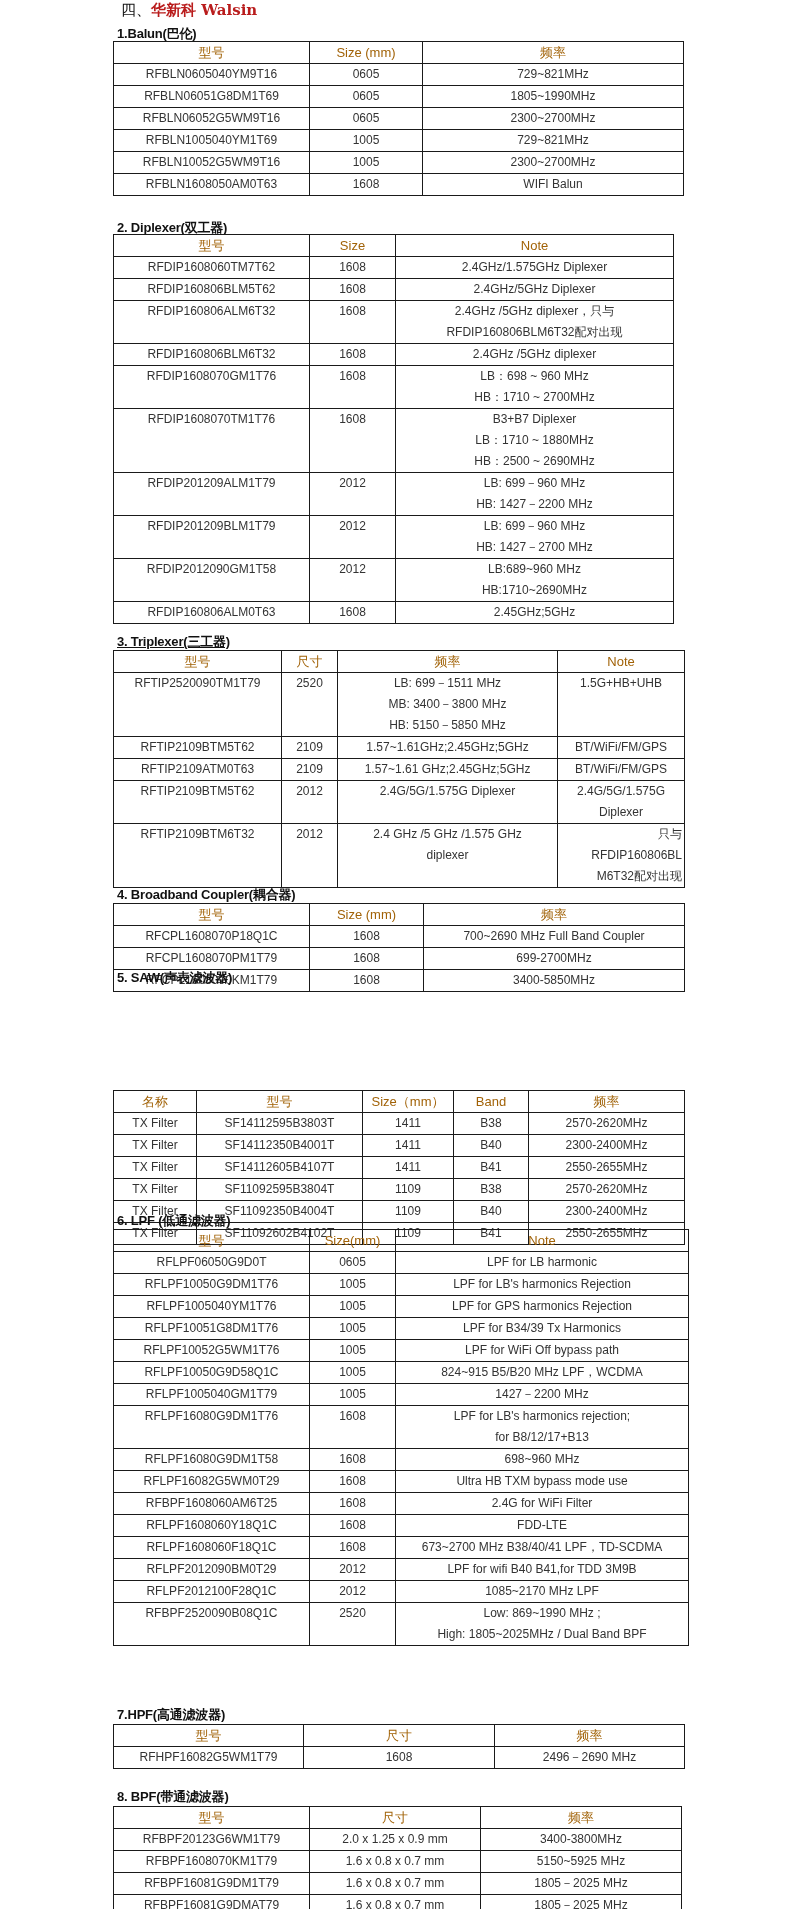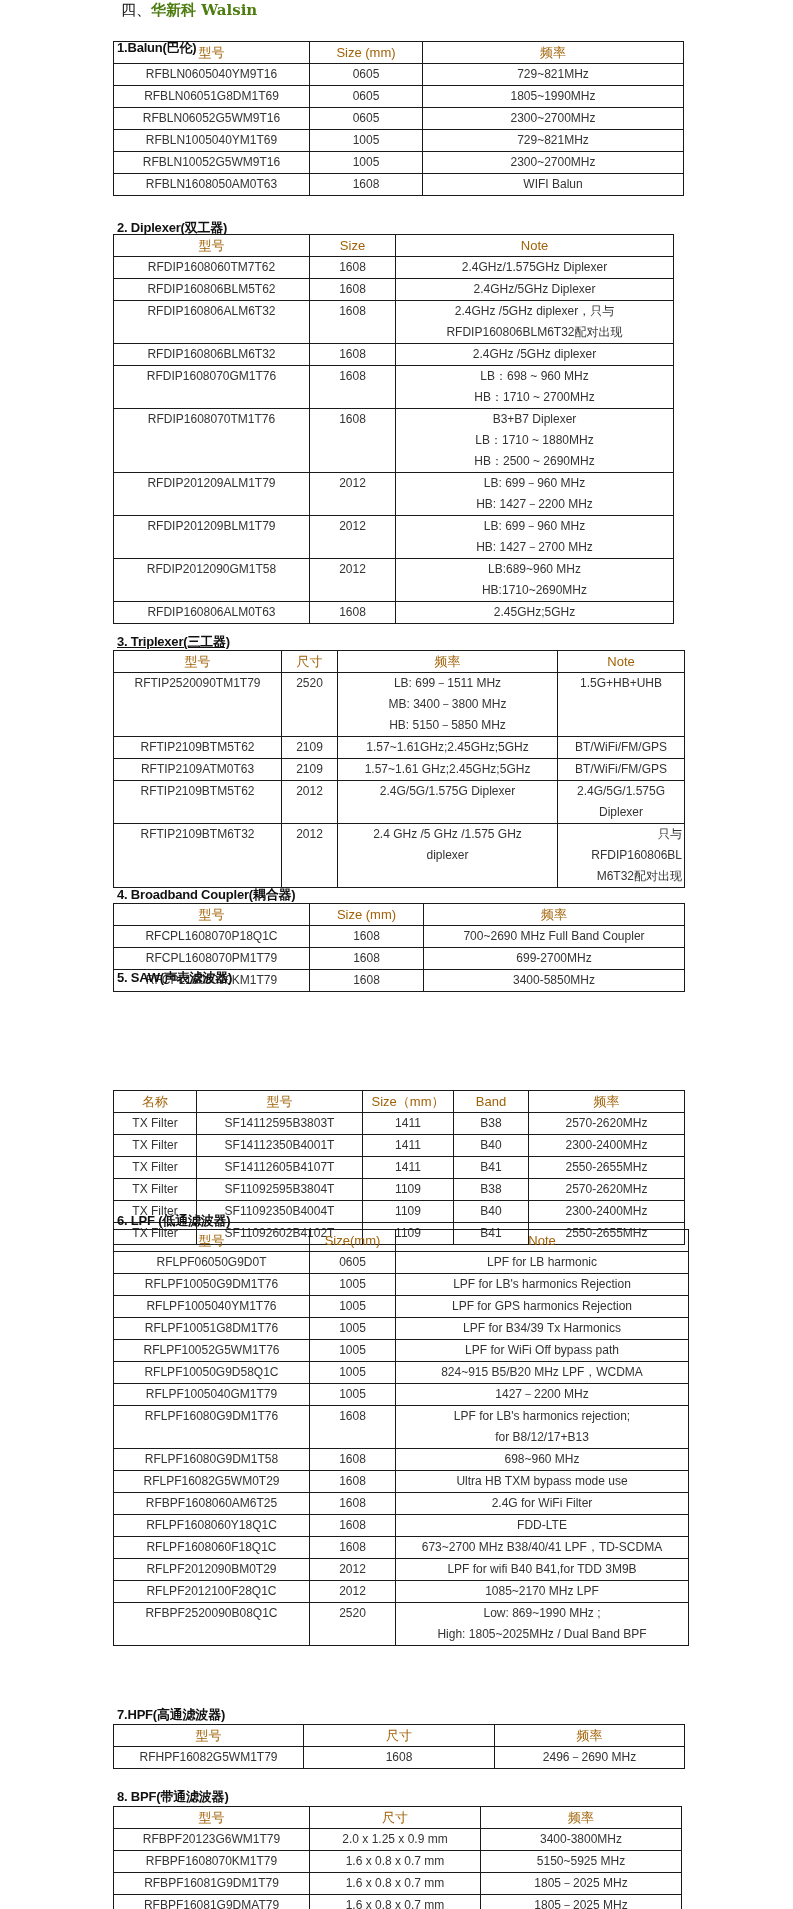--- a/index.html
+++ b/index.html
@@ -8,7 +8,7 @@
   .page-title { position: absolute; left: 121px; top: 1px; font-size: 15px; line-height: 18px;
                 font-family: "DejaVu Serif", "Liberation Serif", serif; }
   .page-title .prefix { color: #111; }
-  .page-title .brand { color: #4d7c0f; font-weight: bold; }
+  .page-title .brand { color: #b91c1c; font-weight: bold; }
   .sec-title { position: absolute; left: 117px; font-size: 13px; font-weight: bold;
                line-height: 16px; color: #111; letter-spacing: -0.2px; }
   table.spec { position: absolute; left: 113px; border-collapse: collapse; table-layout: fixed;

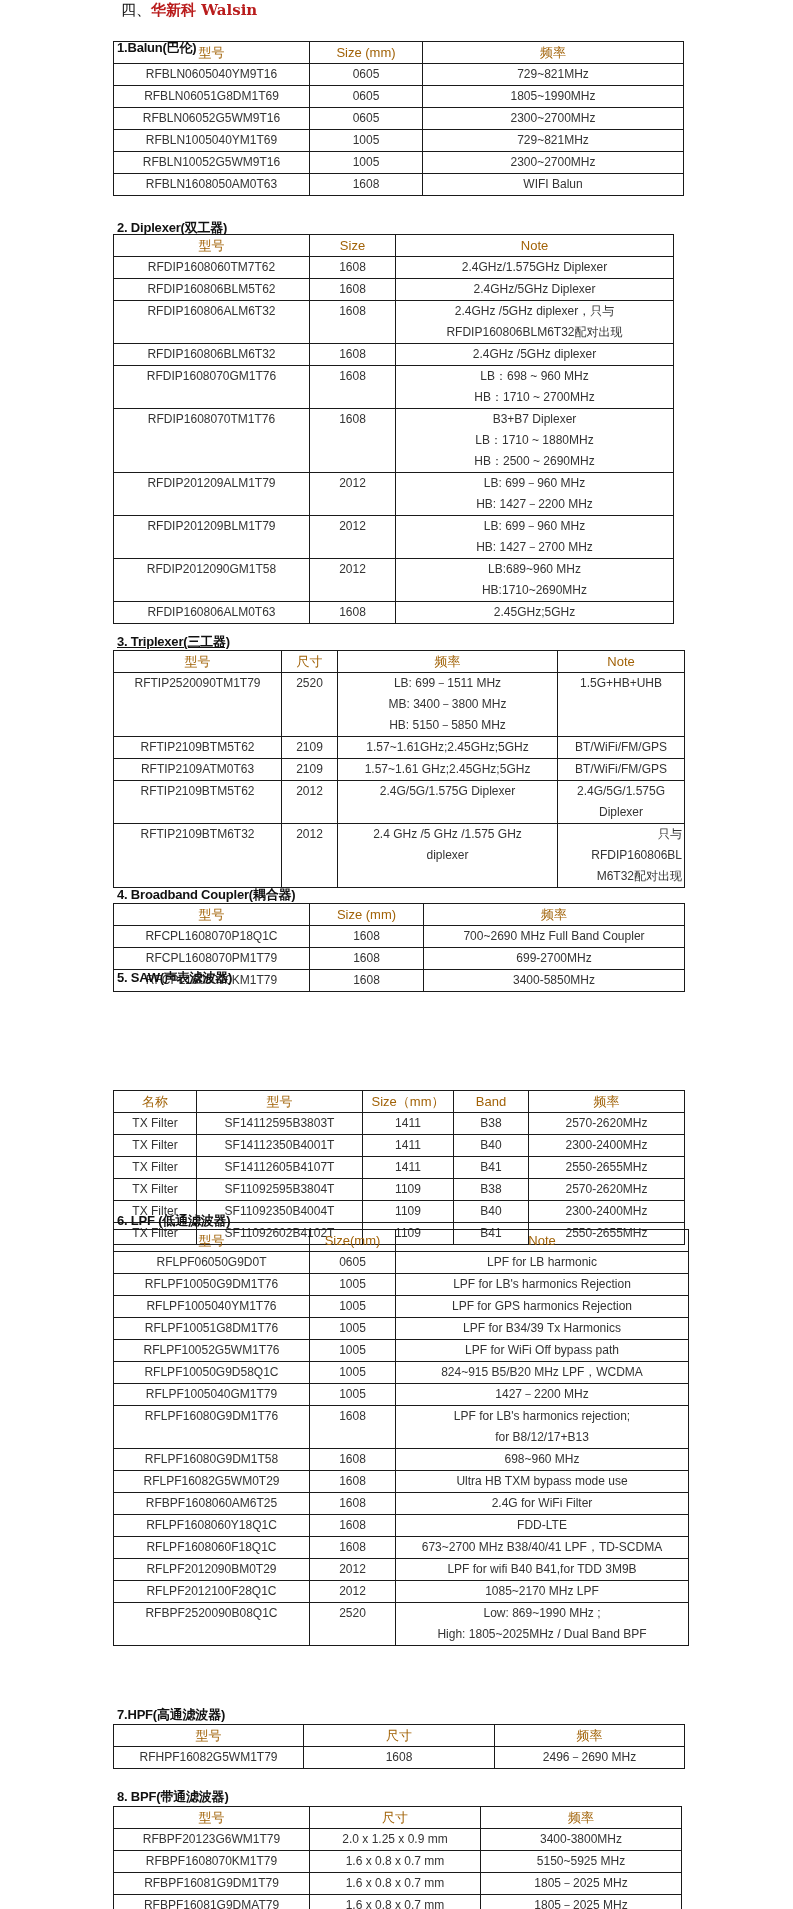--- a/index.html
+++ b/index.html
@@ -26,7 +26,7 @@
   <span class="prefix">四、</span><span class="brand">华新科 Walsin</span>
 </div>
 
-<div class="sec-title" style="top:40px;">1.Balun(巴伦)</div>
+<div class="sec-title" style="top:26px;">1.Balun(巴伦)</div>
 <table class="spec" id="t-balun" style="top:41px; width:570px;">
     <colgroup>
       <col style="width: 196px;">

